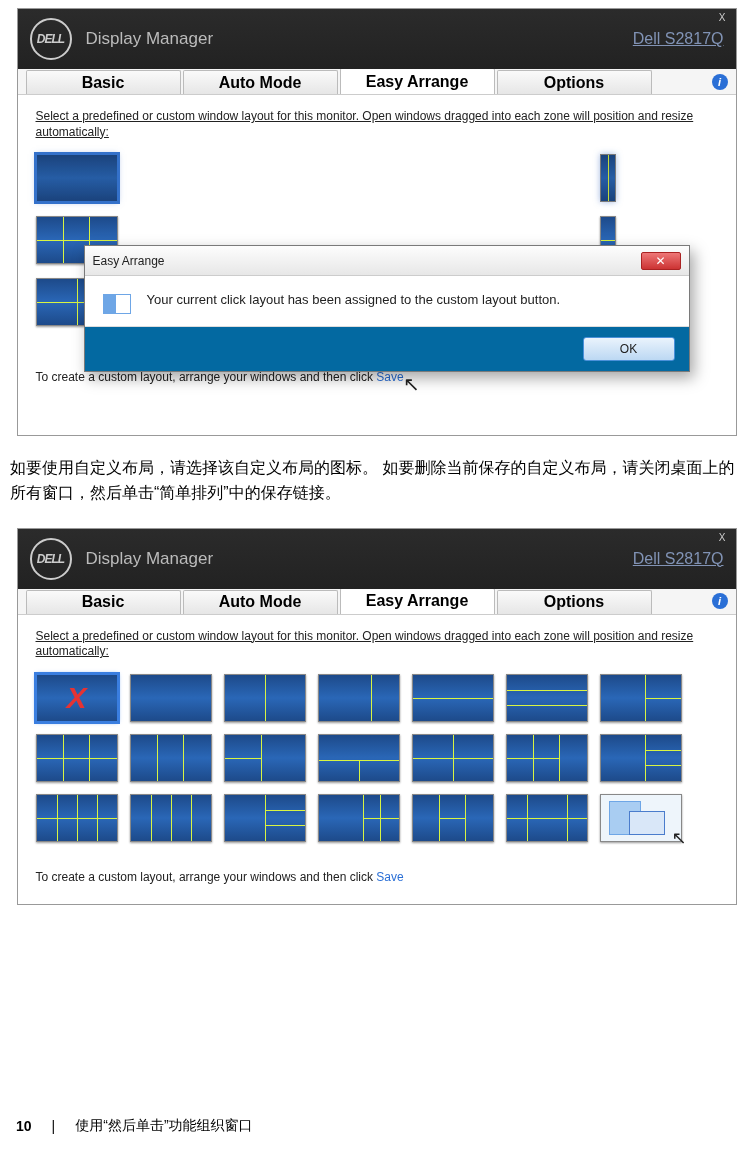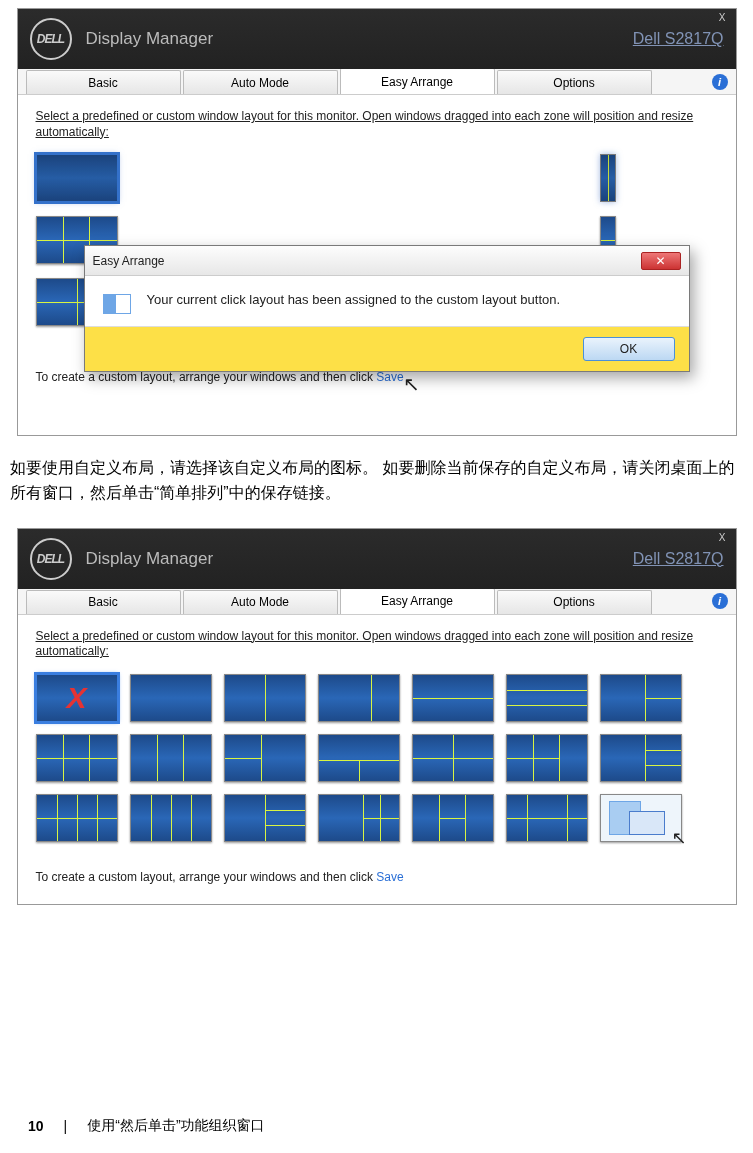--- a/index.html
+++ b/index.html
@@ -13,7 +13,7 @@
   .titlebar-close { position: absolute; top: 3px; right: 10px; color: #ccc; font-size: 10px; }
 
   .tabstrip { display: flex; height: 26px; background: #f5f5f5; border-bottom: 1px solid #ccc; align-items: flex-end; padding-left: 8px; }
-  .tab { width: 155px; height: 24px; border: 1px solid #bbb; border-bottom: none; background: linear-gradient(#fafafa,#e6e6e6); font-size: 12px; display: flex; align-items: center; justify-content: center; border-radius: 2px 2px 0 0; margin-right: 2px; }
+  .tab { width: 155px; height: 24px; border: 1px solid #bbb; border-bottom: none; background: linear-gradient(#fafafa,#e6e6e6); font-size: 16px; display: flex; align-items: center; justify-content: center; border-radius: 2px 2px 0 0; margin-right: 2px; font-weight: bold; }
   .tab.active { background: #fff; height: 26px; }
   .info-icon { width: 16px; height: 16px; border-radius: 50%; background: #2a6fd6; color: #fff; font-size: 11px; font-weight: bold; display: flex; align-items: center; justify-content: center; margin-left: auto; margin-right: 8px; align-self: center; font-style: italic; }
 

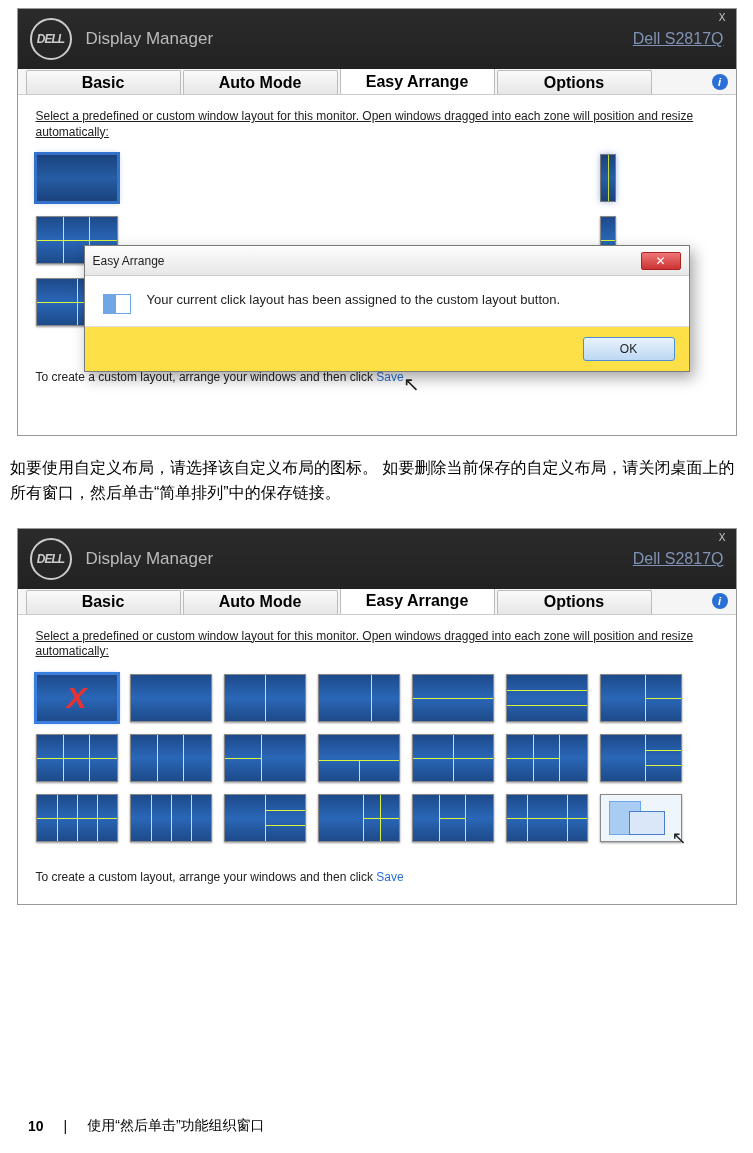--- a/index.html
+++ b/index.html
@@ -43,7 +43,7 @@
   .popup-body { padding:16px 18px 12px; display:flex; gap:16px; font-size:13px; align-items:flex-start; }
   .popup-icon { width:28px; height:20px; border:1px solid #6ea6e6; position:relative; flex:none; margin-top:2px; }
   .popup-icon::before { content:""; position:absolute; left:0; top:0; width:12px; height:100%; background:#6ea6e6; }
-  .popup-footer { border-top:1px solid #ddd; background:#fde047; padding:10px 14px; text-align:right; }
+  .popup-footer { border-top:1px solid #ddd; background:#0369a1; padding:10px 14px; text-align:right; }
   .ok-btn { display:inline-block; width:92px; height:24px; border:1px solid #4a90d9; border-radius:3px; background:linear-gradient(#eaf3fc,#bcd8f3); font-size:12px; text-align:center; line-height:22px; }
 
   .para-between { font-size: 16px; line-height: 1.55; margin: 16px 0 22px; padding: 0 2px; }

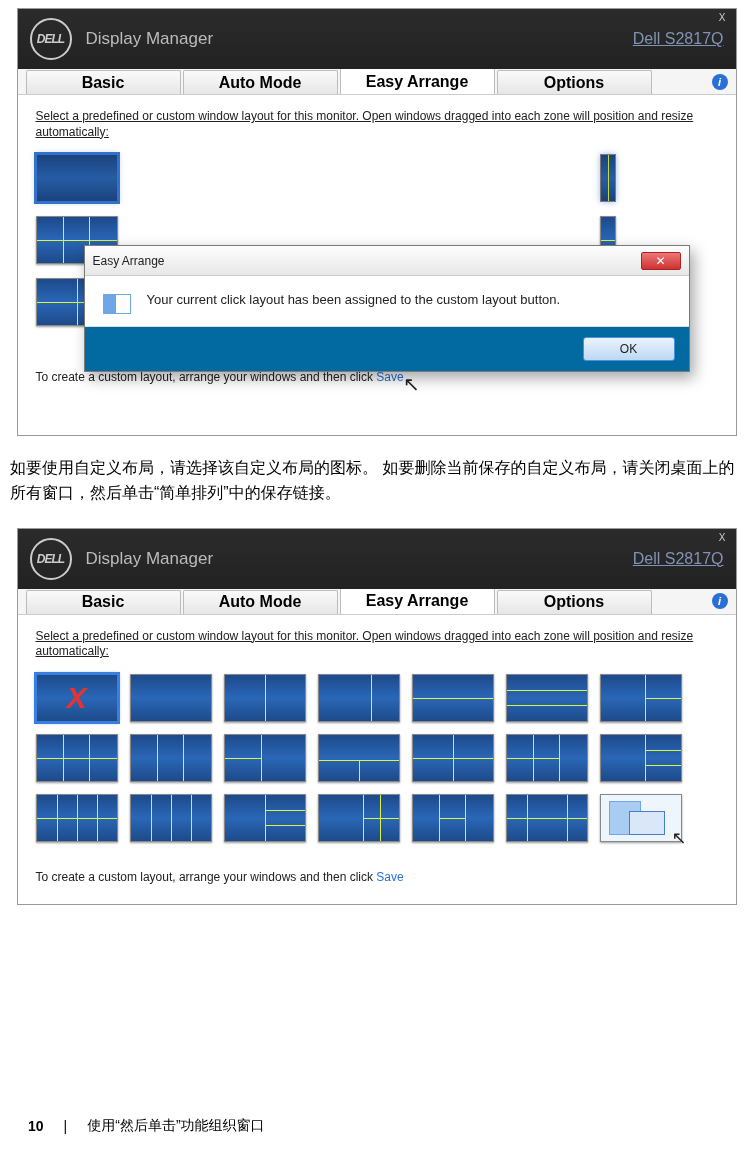--- a/index.html
+++ b/index.html
@@ -48,7 +48,7 @@
 
   .para-between { font-size: 16px; line-height: 1.55; margin: 16px 0 22px; padding: 0 2px; }
 
-  .page-footer { position:absolute; bottom:18px; left:28px; font-size:14px; display:flex; align-items:center; gap:20px;text-align:center; }
+  .page-footer { position:absolute; bottom:18px; left:16px; font-size:14px; display:flex; align-items:center; gap:20px;text-align:center; }
   .page-num { font-weight:bold; }
 
   

